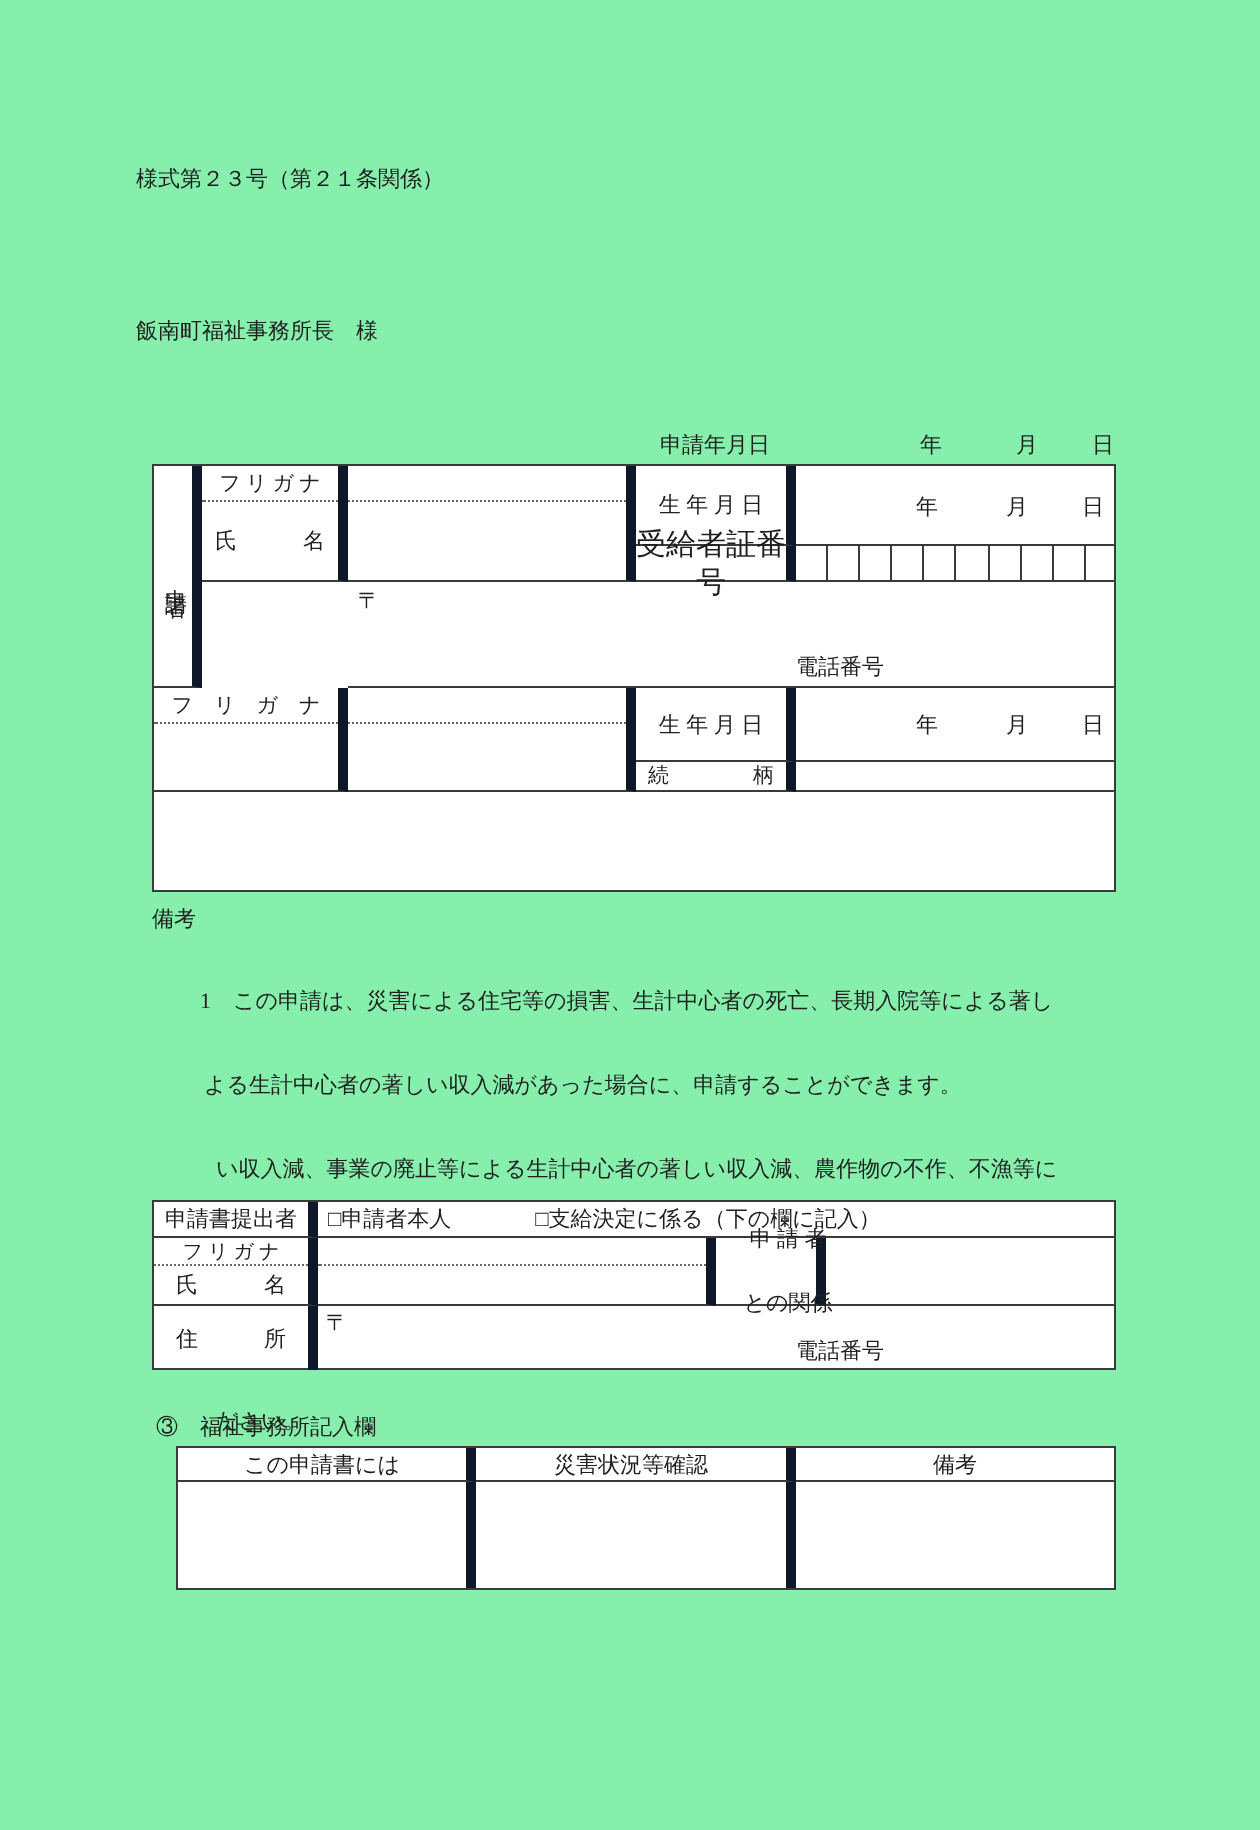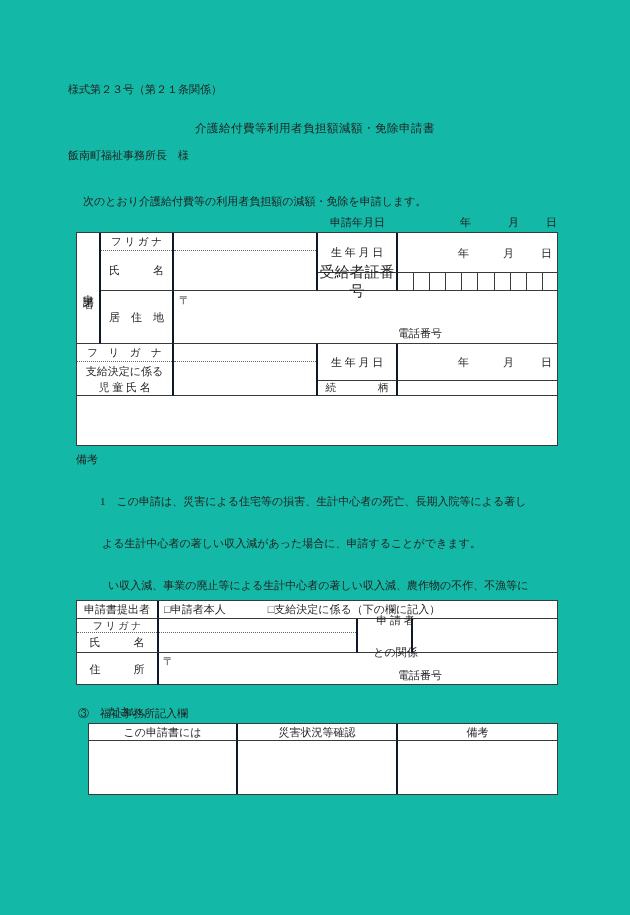--- a/index.html
+++ b/index.html
@@ -6,7 +6,7 @@
   html,body { background:#888; }
   .page {
     position:relative; width:630px; height:915px; margin:0 auto;
-    background:#14b8a6; color:#1f1f1f;
+    background:#86efac; color:#1f1f1f;
     font-family:"Liberation Serif","DejaVu Serif",serif;
     font-size:11px; overflow:hidden;
   }

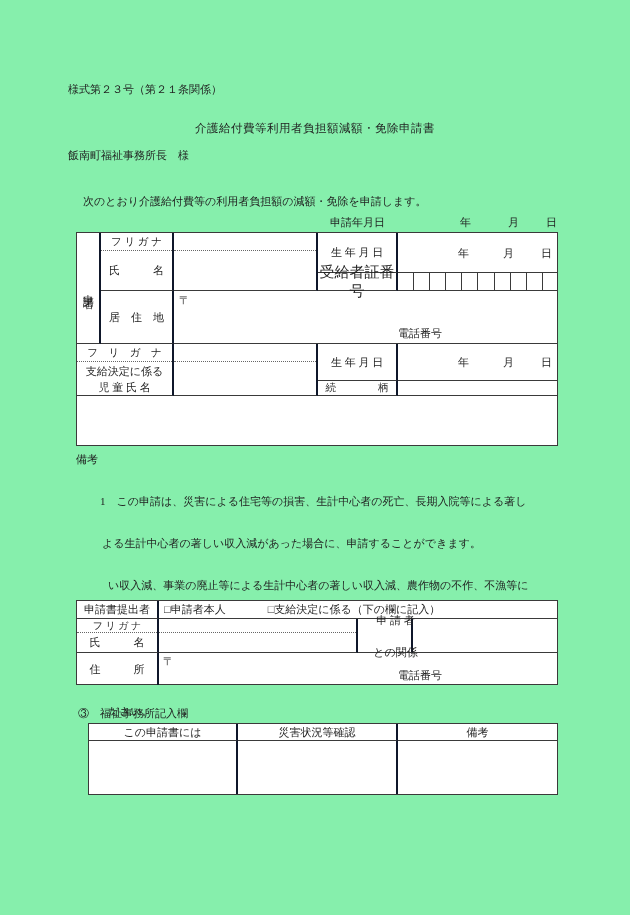--- a/index.html
+++ b/index.html
@@ -36,7 +36,6 @@
 <div class="page">
 
   <div class="abs" style="left:68px; top:82px;">様式第２３号（第２１条関係）</div>
-  <div class="abs title" style="left:0; top:121px;">介護給付費等利用者負担額減額・免除申請書</div>
   <div class="abs" style="left:68px; top:148px;">飯南町福祉事務所長　様</div>
   <div class="abs" style="left:83px; top:194px;">次のとおり介護給付費等の利用者負担額の減額・免除を申請します。</div>
 

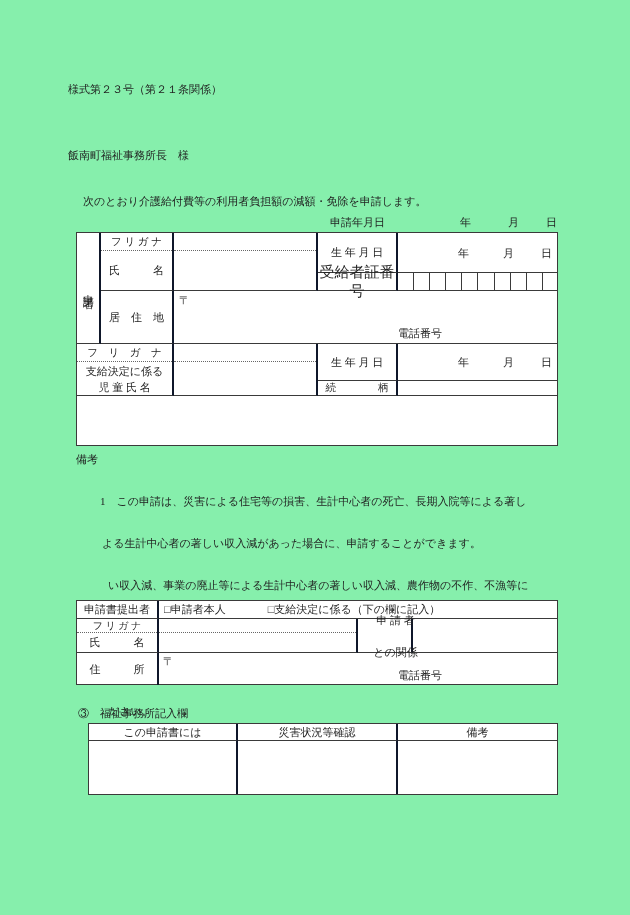--- a/index.html
+++ b/index.html
@@ -36,7 +36,7 @@
 <div class="page">
 
   <div class="abs" style="left:68px; top:82px;">様式第２３号（第２１条関係）</div>
-  <div class="abs" style="left:68px; top:148px;">飯南町福祉事務所長　様</div>
+  <div class="abs" style="left:68px; top:158px;">飯南町福祉事務所長　様</div>
   <div class="abs" style="left:83px; top:194px;">次のとおり介護給付費等の利用者負担額の減額・免除を申請します。</div>
 
   <div class="abs" style="left:330px; top:215px;">申請年月日</div>

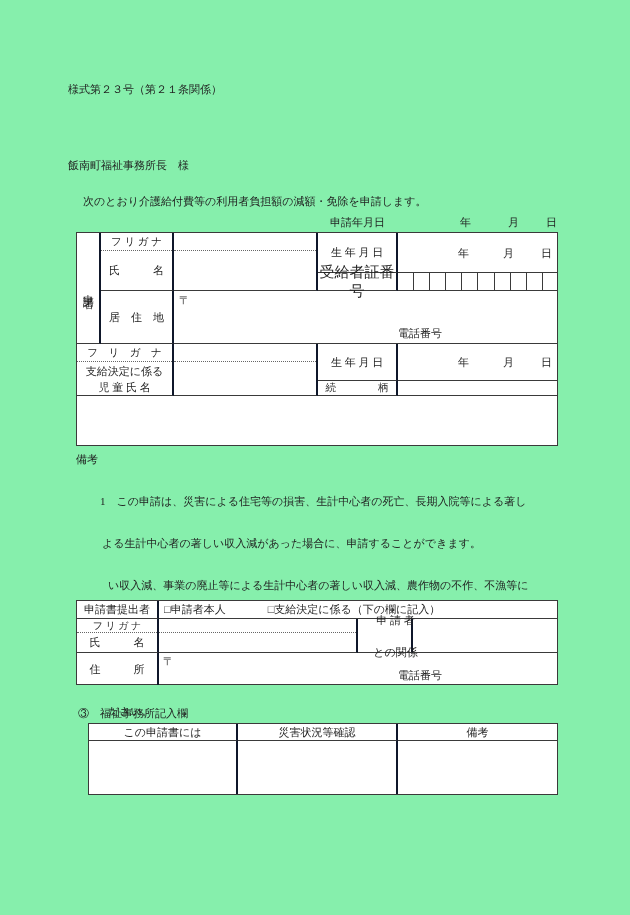--- a/index.html
+++ b/index.html
@@ -37,7 +37,6 @@
 
   <div class="abs" style="left:68px; top:82px;">様式第２３号（第２１条関係）</div>
   <div class="abs" style="left:68px; top:158px;">飯南町福祉事務所長　様</div>
-  <div class="abs" style="left:83px; top:194px;">次のとおり介護給付費等の利用者負担額の減額・免除を申請します。</div>
 
   <div class="abs" style="left:330px; top:215px;">申請年月日</div>
   <div class="abs" style="left:460px; top:215px;">年</div>

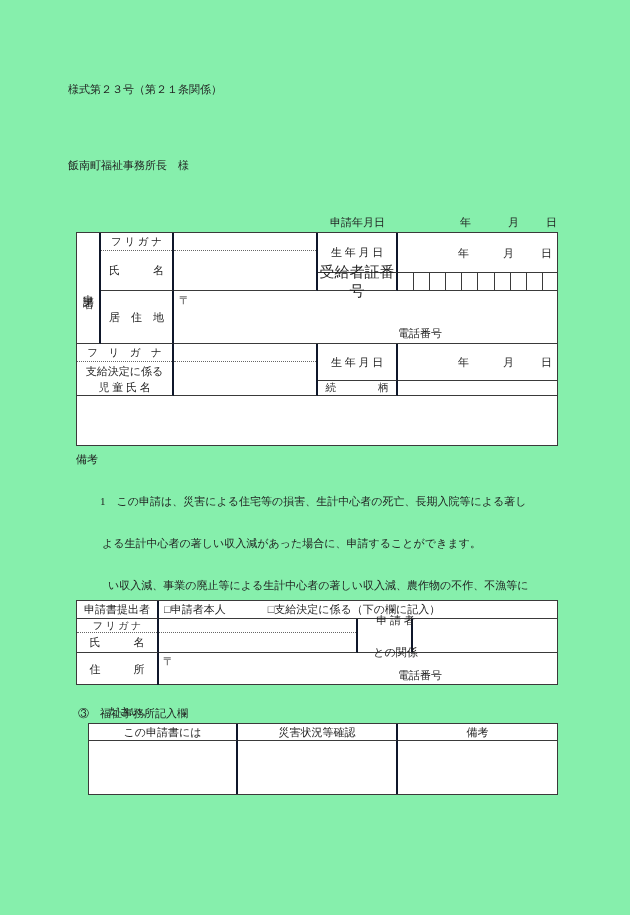--- a/index.html
+++ b/index.html
@@ -13,7 +13,7 @@
   .abs { position:absolute; white-space:pre; }
   .tbl { position:absolute; border:1px solid #3a3a3a; background:#fff; }
   .cell { position:absolute; }
-  .br { border-right:2px solid #0f172a; }
+  .br { border-right:5px solid #0f172a; }
   .bb { border-bottom:1px solid #3a3a3a; }
   .center { display:flex; align-items:center; justify-content:center; text-align:center; }
   .vtext { writing-mode:vertical-rl; text-orientation:upright; letter-spacing:2px; }

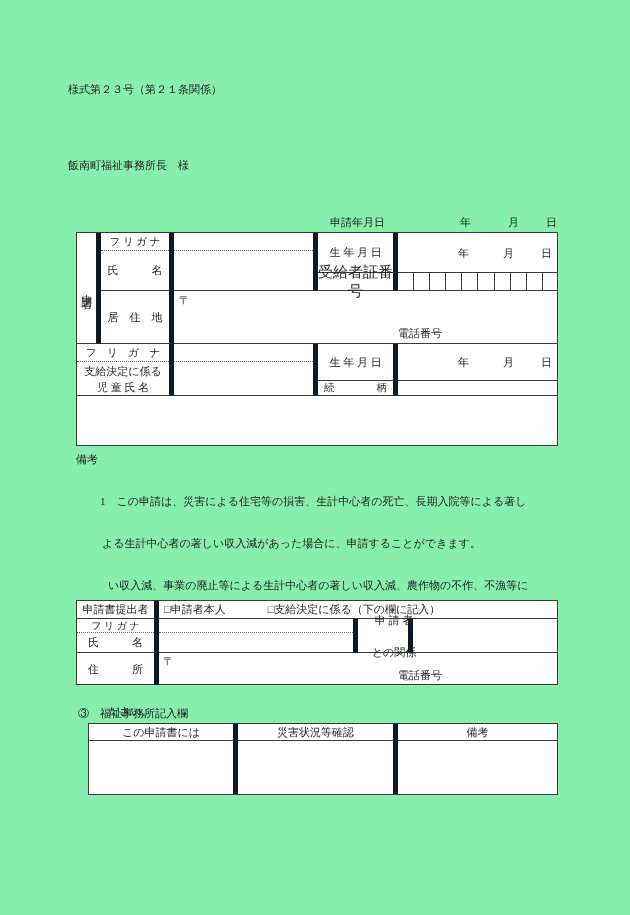--- a/index.html
+++ b/index.html
@@ -86,9 +86,6 @@
       </div>
     </div>
 
-    <div class="cell br bb center" style="left:24px; top:58px; width:73px; height:53px;">
-      <span>居　住　地</span>
-    </div>
     <div class="cell bb" style="left:97px; top:58px; width:384px; height:53px;">
       <span class="abs" style="left:5px; top:2px;">〒</span>
       <span class="abs" style="left:224px; bottom:2px;">電話番号</span>

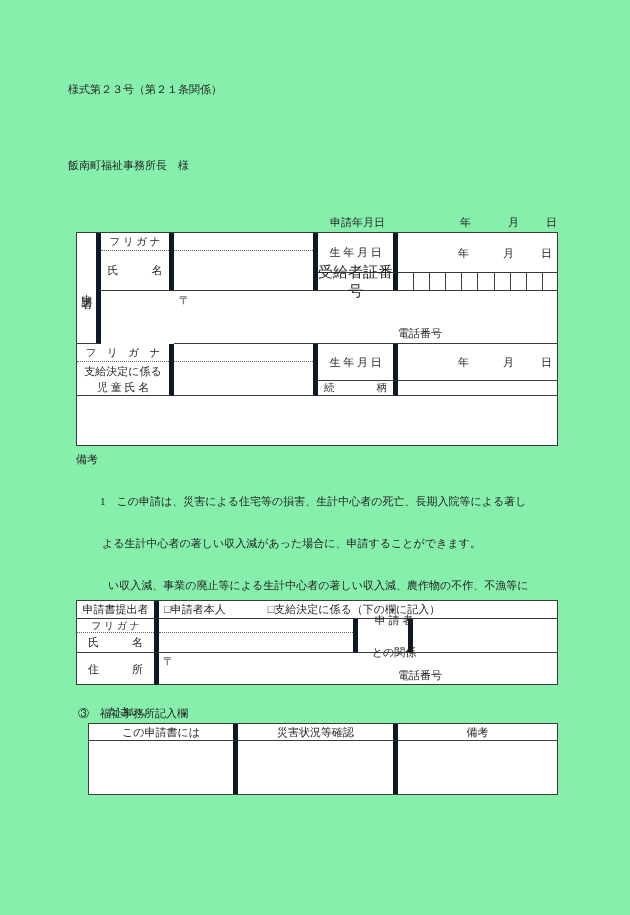--- a/index.html
+++ b/index.html
@@ -93,10 +93,6 @@
 
     <div class="cell br bb colstack" style="left:0; top:111px; width:97px; height:52px;">
       <div class="sub-furigana">フ　リ　ガ　ナ</div>
-      <div class="twoline" style="flex:1; display:flex; flex-direction:column; justify-content:center;">
-        <span>支給決定に係る</span>
-        <span>児 童 氏 名</span>
-      </div>
     </div>
     <div class="cell br bb colstack" style="left:97px; top:111px; width:144px; height:52px;">
       <div class="sub-furigana" style="justify-content:flex-start;"></div>

